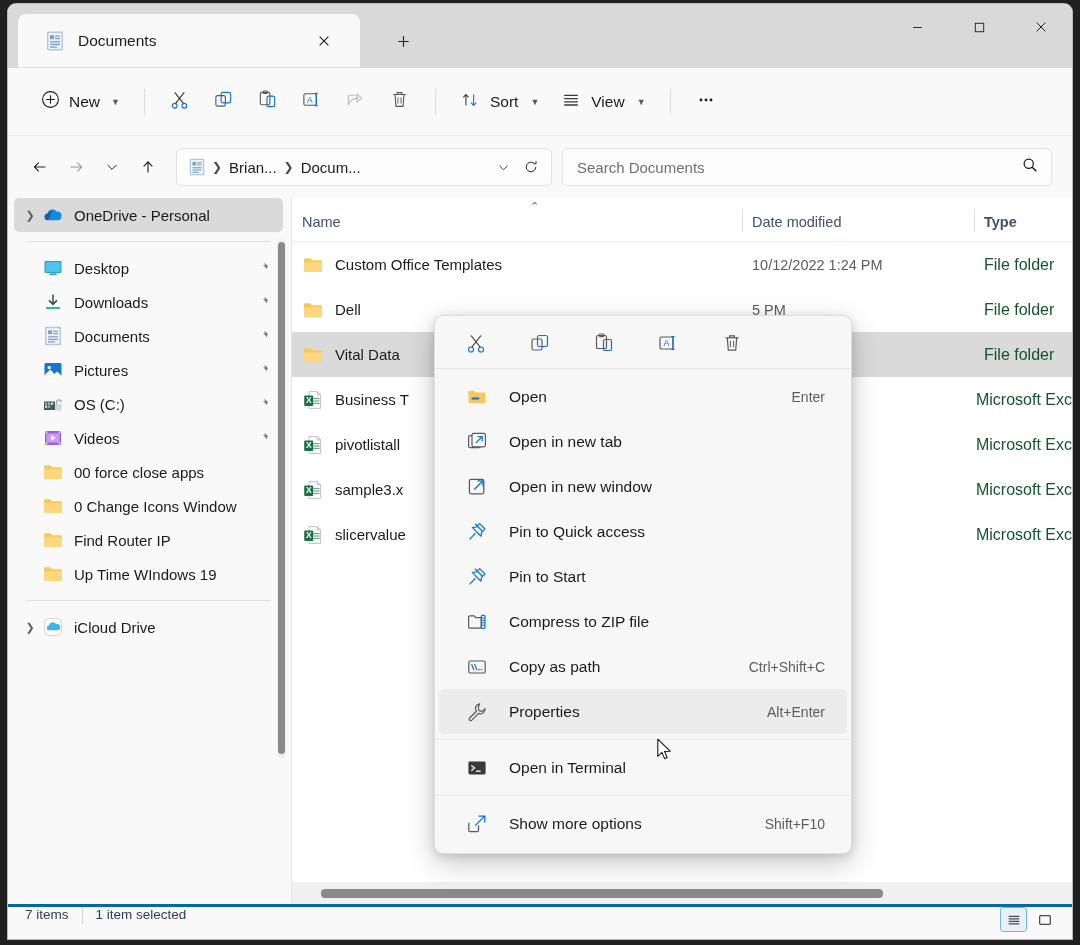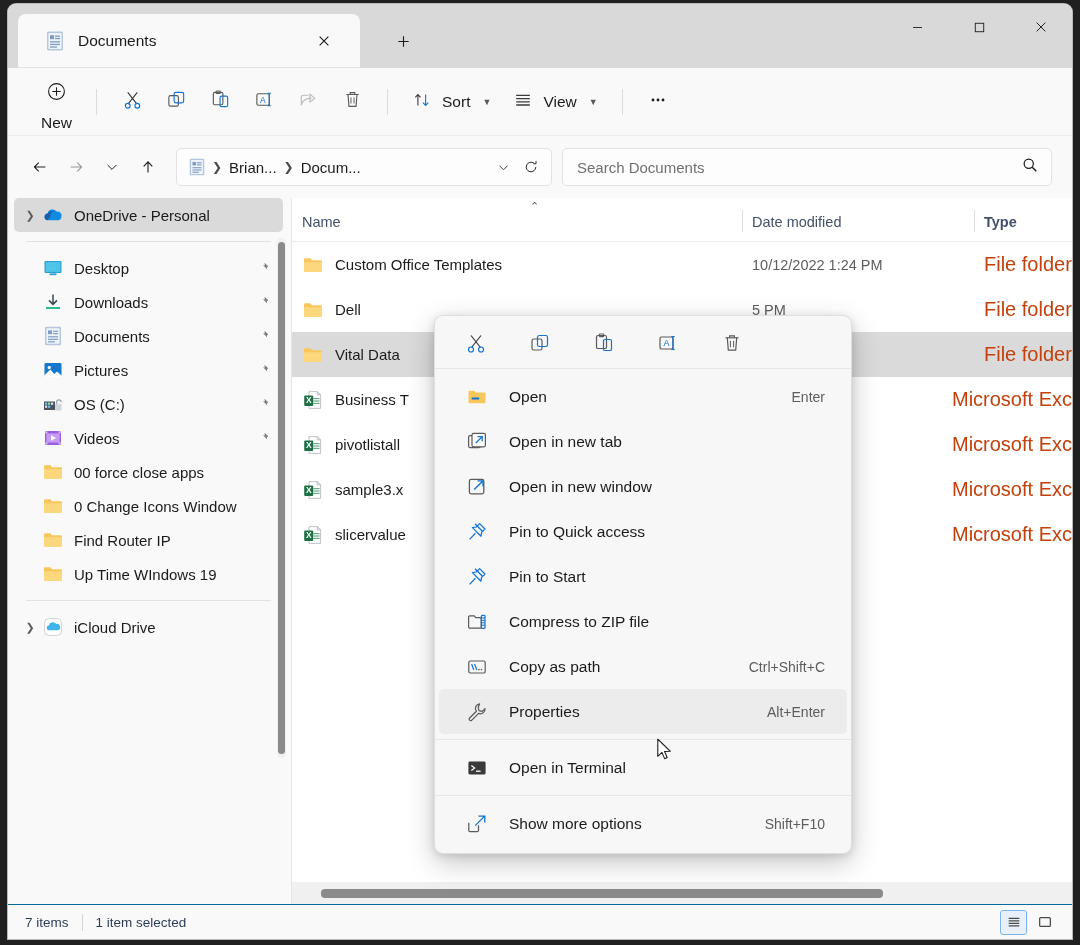--- a/index.html
+++ b/index.html
@@ -81,7 +81,7 @@
   .cmd-new {
     display: flex; align-items: center; gap: 9px;
     height: 40px; padding: 0 11px; border-radius: 5px;
-    font-size: 15.5px; color: #1b1b1b; flex-direction: column;
+    font-size: 15.5px; color: #1b1b1b;
   }
   .cmd-sep {
     width: 1px; height: 26px; background: #dcdcdc;

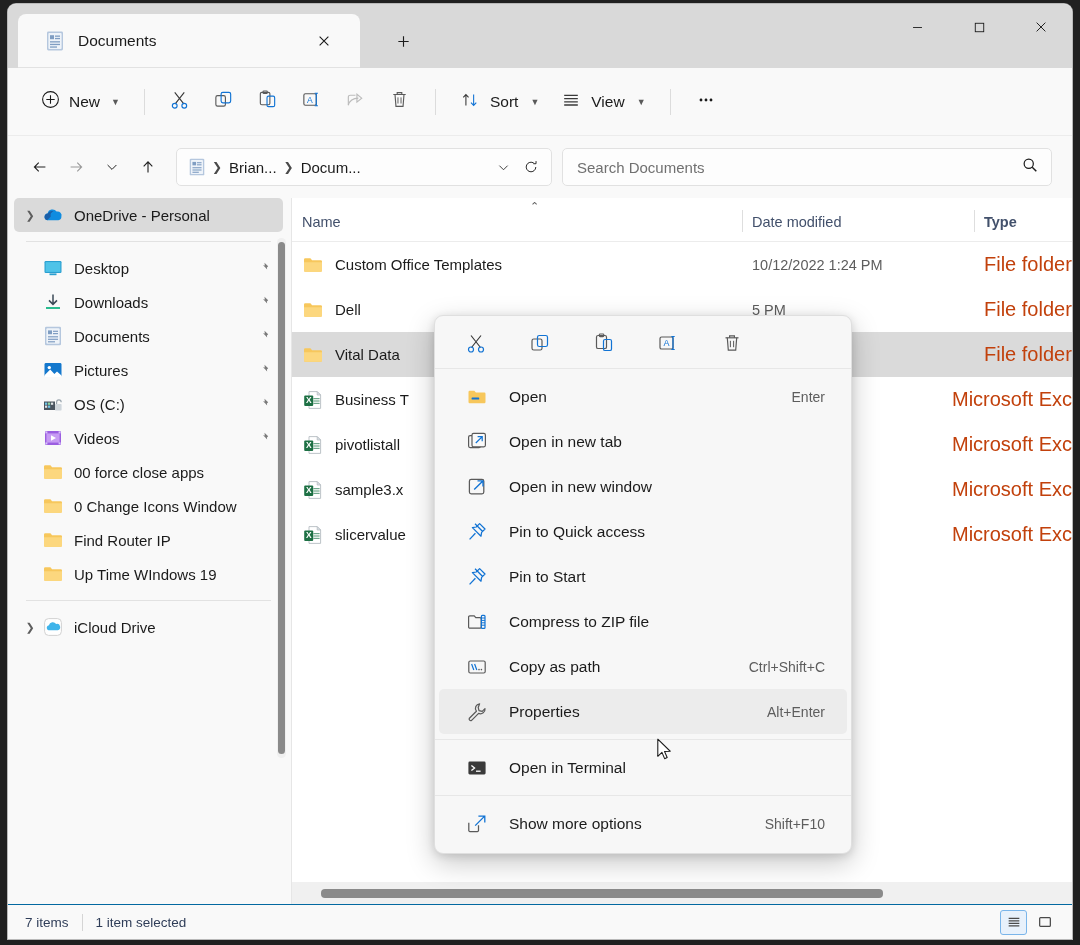--- a/index.html
+++ b/index.html
@@ -246,7 +246,7 @@
     padding-left: 10px; white-space: nowrap;
   }
   .fr-type {
-    flex: 1; font-size: 20px; color: #c2410c;
+    flex: 1; font-size: 16px; color: #14532d;
     padding-left: 10px; white-space: nowrap;
   }
   .hscroll-track {

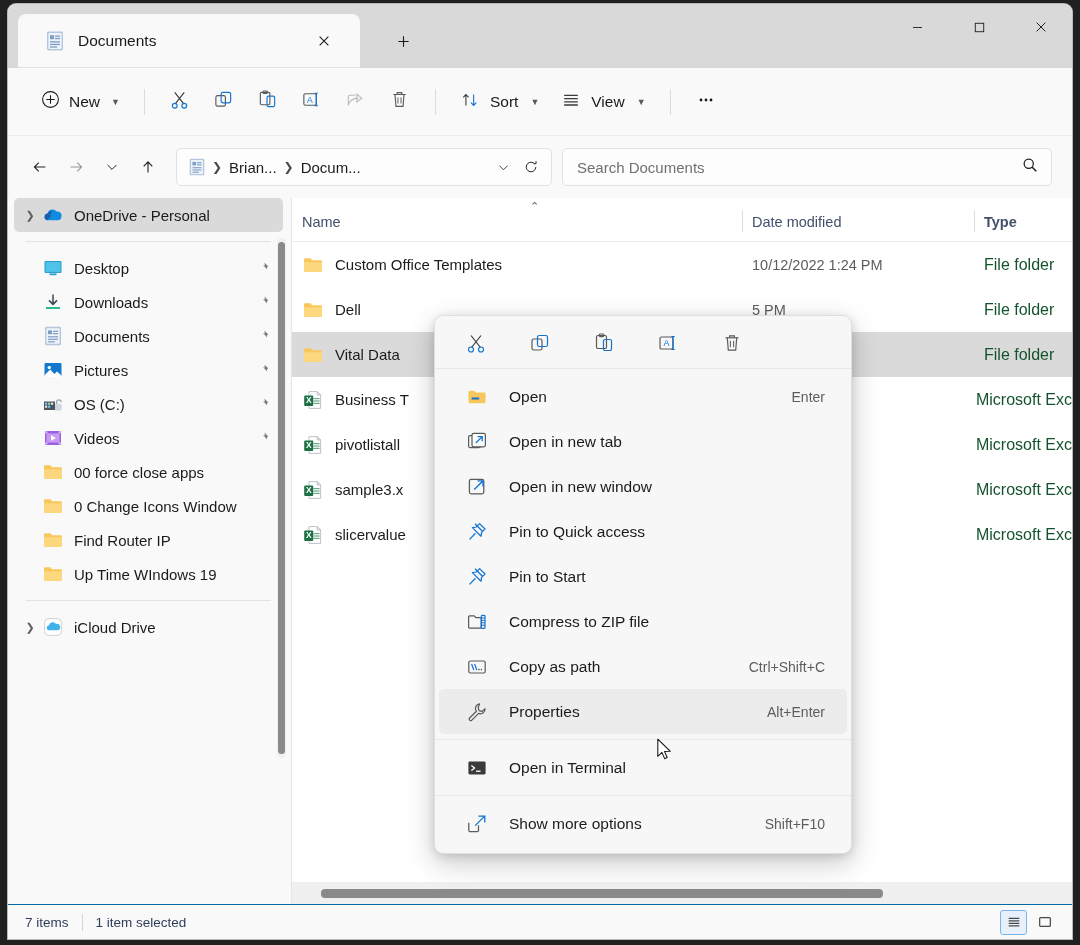--- a/index.html
+++ b/index.html
@@ -263,8 +263,8 @@
   .statusbar {
     position: relative; height: 35px;
     background: #f9f9f9;
-    border-top: 1px solid #0369a1;
-    display: flex; align-items: center;
+    border-top: 3px solid #0369a1;
+    display: flex; 
     padding-left: 17px;
   }
   .st-text {

